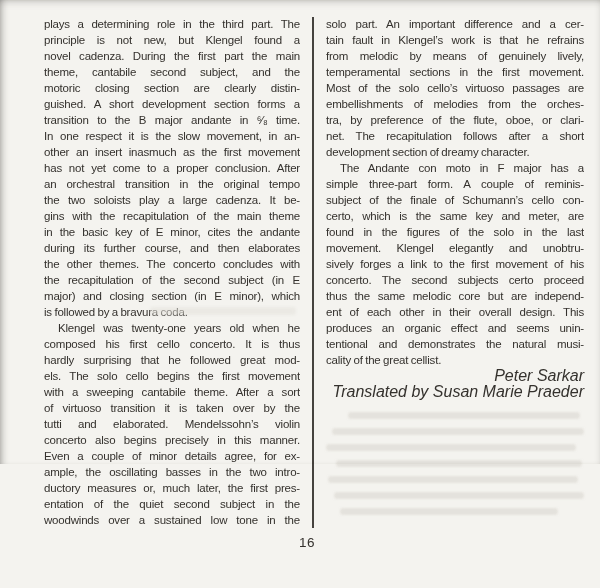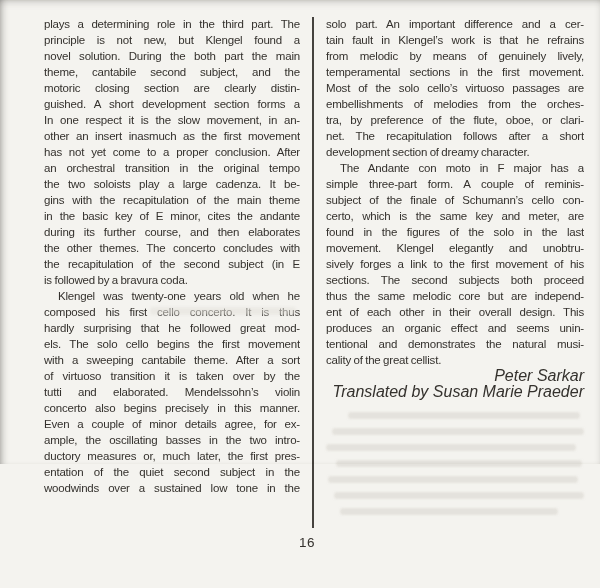--- a/index.html
+++ b/index.html
@@ -100,7 +100,7 @@
   <div class="col col-left">
       <div class="line">plays a determining role in the third part. The</div>
       <div class="line">principle is not new, but Klengel found a</div>
-      <div class="line">novel solution. During the both part the main</div>
+      <div class="line">novel cadenza. During the first part the main</div>
       <div class="line">theme, cantabile second subject, and the</div>
       <div class="line">motoric closing section are clearly distin-</div>
       <div class="line">guished. A short development section forms a</div>

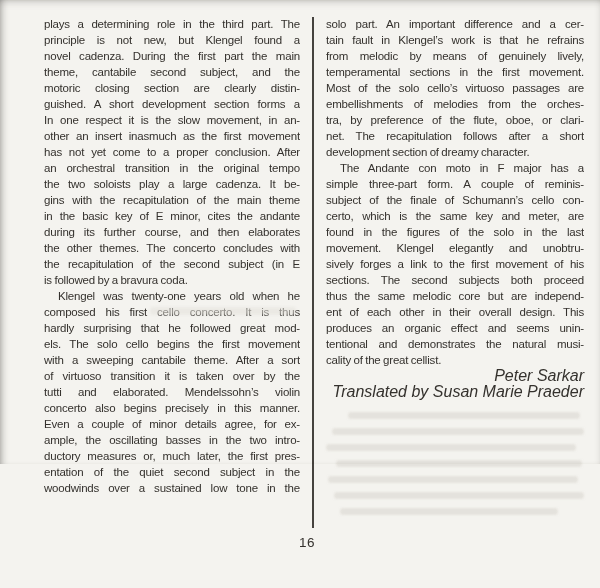--- a/index.html
+++ b/index.html
@@ -104,6 +104,7 @@
       <div class="line">theme, cantabile second subject, and the</div>
       <div class="line">motoric closing section are clearly distin-</div>
       <div class="line">guished. A short development section forms a</div>
+      <div class="line">transition to the B major andante in ⁶⁄₈ time.</div>
       <div class="line">In one respect it is the slow movement, in an-</div>
       <div class="line">other an insert inasmuch as the first movement</div>
       <div class="line">has not yet come to a proper conclusion. After</div>

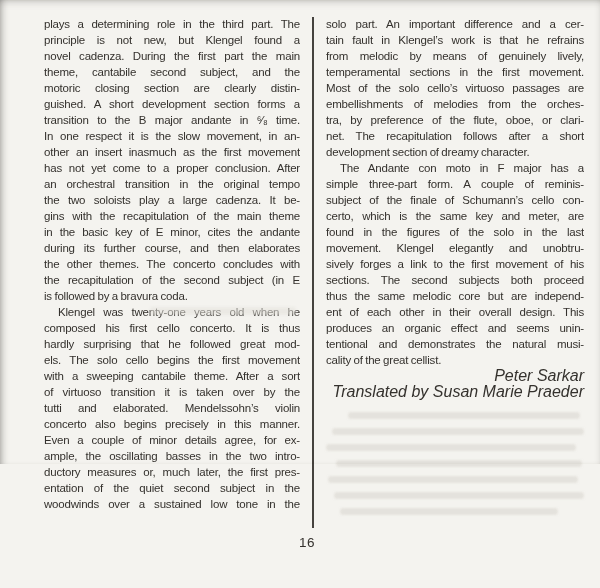--- a/index.html
+++ b/index.html
@@ -151,7 +151,7 @@
         <div class="line">found in the figures of the solo in the last</div>
         <div class="line">movement. Klengel elegantly and unobtru-</div>
         <div class="line">sively forges a link to the first movement of his</div>
-        <div class="line">sections. The second subjects both proceed</div>
+        <div class="line">concerto. The second subjects certo proceed</div>
         <div class="line">thus the same melodic core but are independ-</div>
         <div class="line">ent of each other in their overall design. This</div>
         <div class="line">produces an organic effect and seems unin-</div>

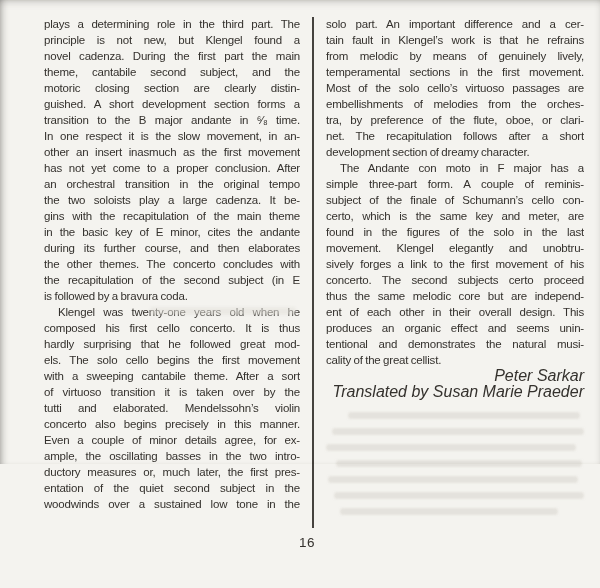--- a/index.html
+++ b/index.html
@@ -115,6 +115,7 @@
       <div class="line">during its further course, and then elaborates</div>
       <div class="line">the other themes. The concerto concludes with</div>
       <div class="line">the recapitulation of the second subject (in E</div>
+      <div class="line">major) and closing section (in E minor), which</div>
       <div class="line para-end">is followed by a bravura coda.</div>
       <div class="line indent">Klengel was twenty-one years old when he</div>
       <div class="line">composed his first cello concerto. It is thus</div>

